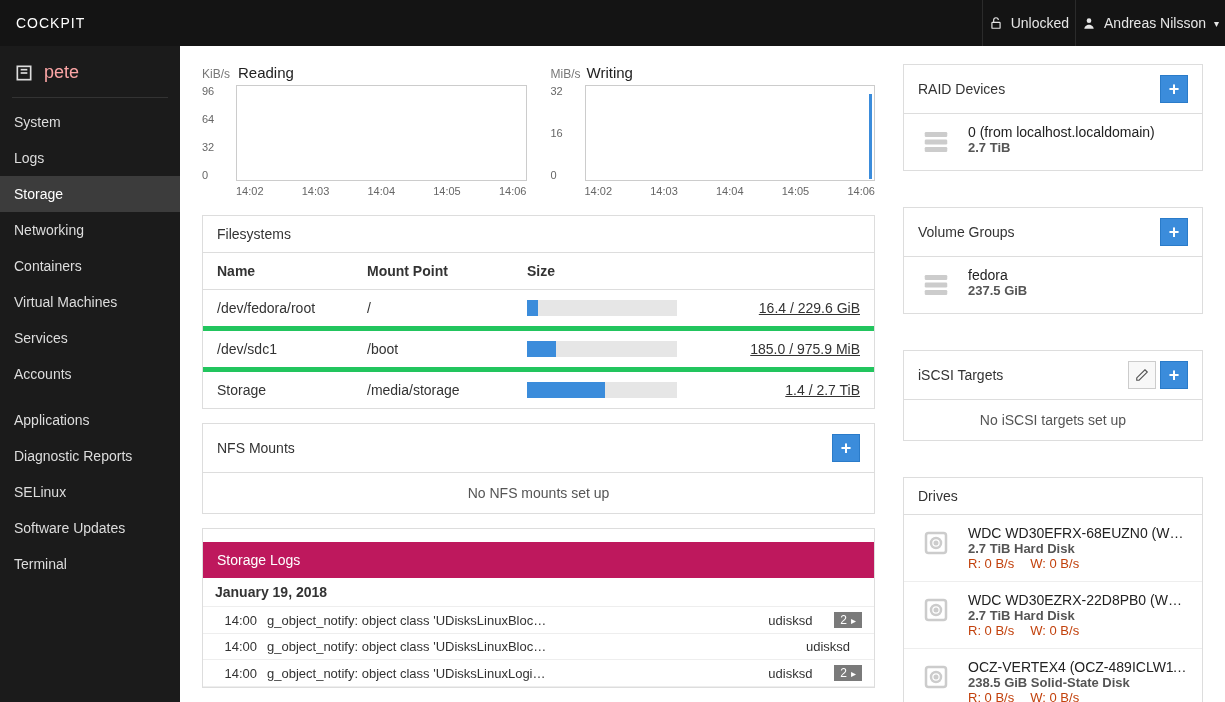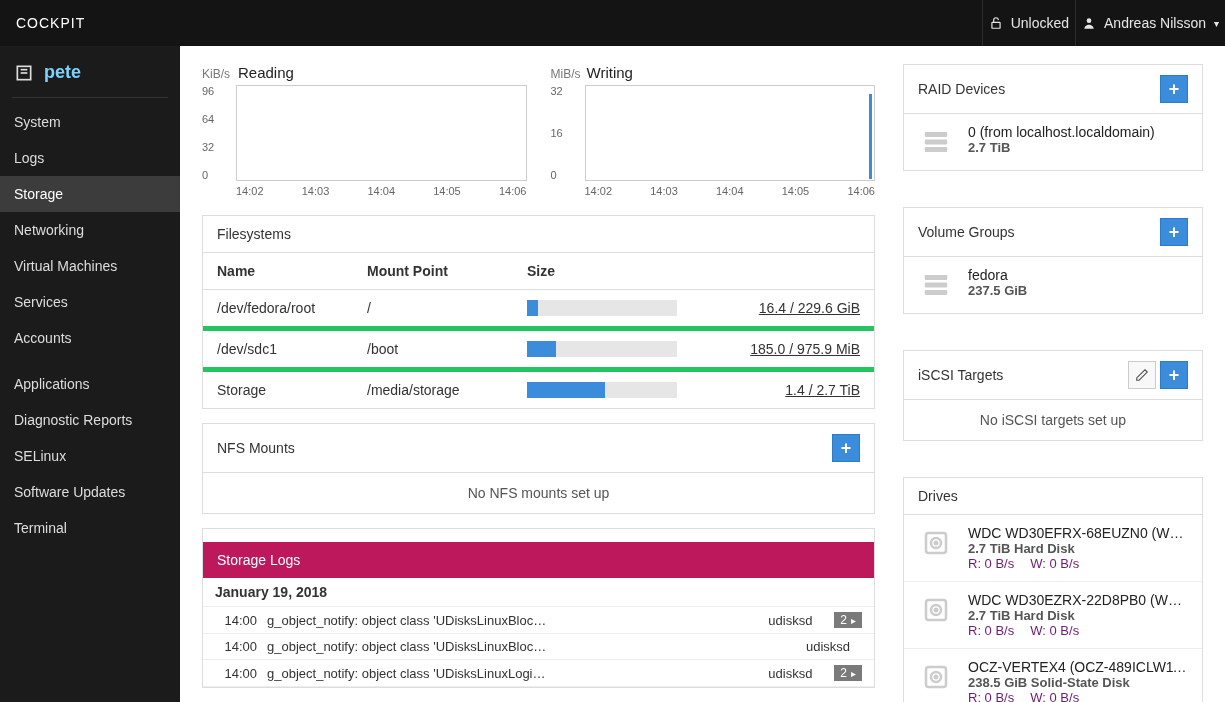--- a/index.html
+++ b/index.html
@@ -10,7 +10,7 @@
 .top-item { display: flex; align-items: center; padding: 0 6px; border-left: 1px solid #2b2b2b; cursor: pointer; color: #e6e6e6; gap: 8px; font-size: 14px; }
 .layout { display: flex; height: calc(100vh - 46px); }
 .sidebar { width: 180px; background: #1b1b1b; color: #ccc; overflow-y: auto; flex-shrink: 0; }
-.host { display: flex; align-items: center; gap: 10px; padding: 16px 14px 14px; color: #7dd3fc; font-size: 18px; font-weight: 700; }
+.host { display: flex; align-items: center; gap: 10px; padding: 16px 14px 14px; color: #fca5a5; font-size: 18px; font-weight: 400; }
 .host-sep { height: 1px; background: #333; margin: 0 12px 6px; }
 .nav-item { padding: 10px 14px; font-size: 14px; cursor: pointer; color: #ddd; }
 .nav-item.active { background: #3c3c3c; color: #fff; }

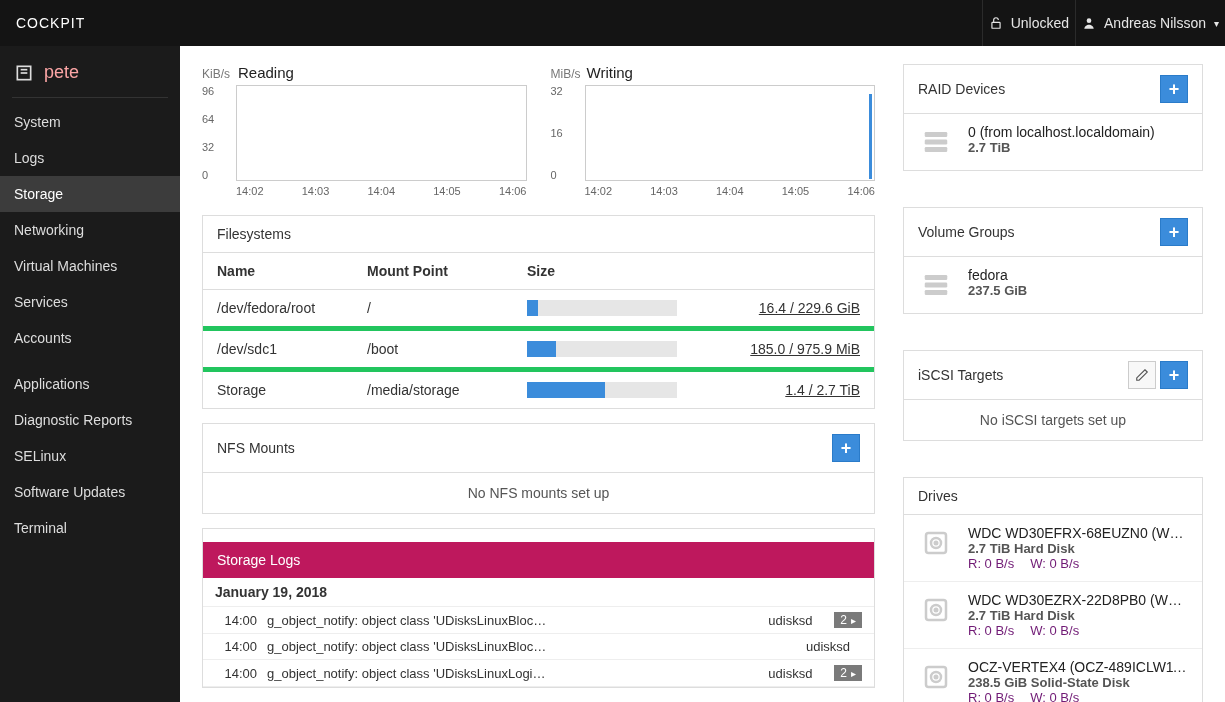--- a/index.html
+++ b/index.html
@@ -108,6 +108,7 @@
         <div class="nav-item">Logs</div>
         <div class="nav-item active">Storage</div>
         <div class="nav-item">Networking</div>
+        <div class="nav-item">Containers</div>
         <div class="nav-item">Virtual Machines</div>
         <div class="nav-item">Services</div>
         <div class="nav-item">Accounts</div>

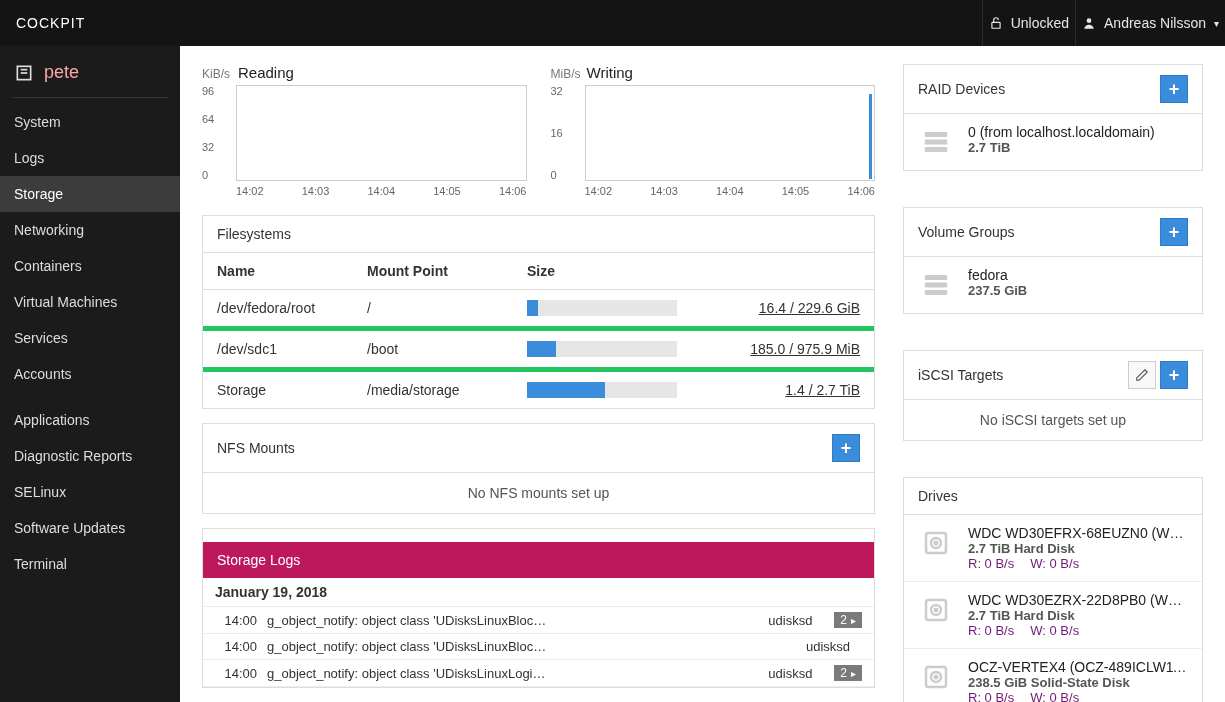--- a/index.html
+++ b/index.html
@@ -52,7 +52,7 @@
 .dev-info { flex: 1; min-width: 0; }
 .dev-name { font-size: 14px; color: #222; white-space: nowrap; overflow: hidden; text-overflow: ellipsis; }
 .dev-sub { font-size: 13px; color: #555; font-weight: bold; }
-.dev-rw { font-size: 13px; color: #701a75; display: flex; gap: 16px; }
+.dev-rw { font-size: 13px; color: #c2410c; display: flex; gap: 16px; }
 .log-date { font-weight: bold; padding: 6px 12px; border-bottom: 1px solid #eee; }
 .log-row { display: flex; padding: 5px 12px; border-bottom: 1px solid #eee; font-family: Menlo, Consolas, monospace; font-size: 13px; align-items: center; gap: 10px; }
 .log-time { width: 42px; flex-shrink: 0; text-align: right; }

